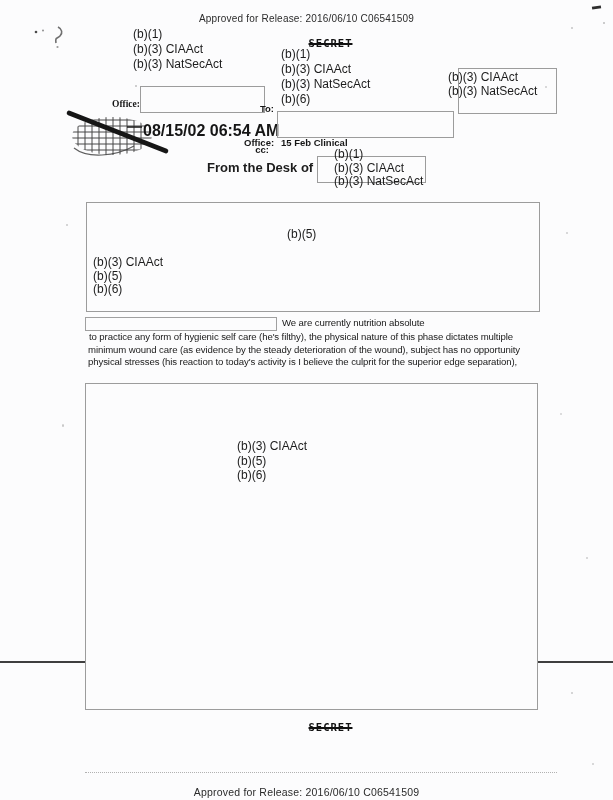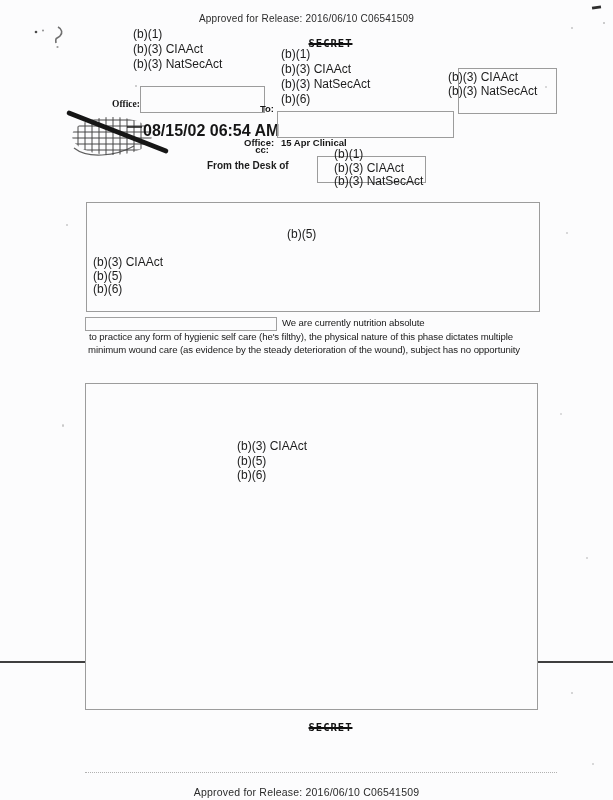--- a/index.html
+++ b/index.html
@@ -105,7 +105,7 @@
   <div class="abs flabel" style="left:250px; top:144px; width:24px; text-align:center;">cc:</div>
   <div class="rbox" style="left:277px; top:111px; width:175px; height:25px;"></div>
   <div class="abs flabel" style="left:244px; top:137px;">Office:</div>
-  <div class="abs flabel" style="left:281px; top:137px;">15 Apr Clinical</div>
+  <div class="abs flabel" style="left:281px; top:137px;">15 Feb Clinical</div>
 
   <div class="abs deskhdr" style="left:207px; top:160px;">From the Desk of</div>
   <div class="rbox" style="left:317px; top:156px; width:107px; height:25px;"></div>

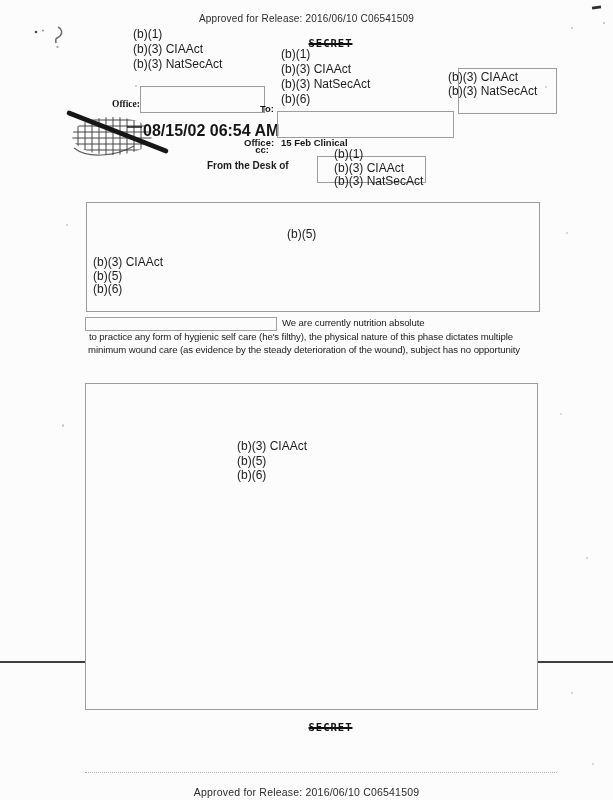--- a/index.html
+++ b/index.html
@@ -21,7 +21,7 @@
   .codes-tight { font-size:12px; line-height:13.5px; white-space:nowrap; }
   .rbox { position:absolute; border:1px solid #9c9c9c; background:transparent; }
   .flabel { font-size:9.5px; font-weight:bold; white-space:nowrap; color:#161616; }
-  .deskhdr { font-size:10px; font-weight:bold; white-space:nowrap; }
+  .deskhdr { font-size:13px; font-weight:bold; white-space:nowrap; }
   .bodytext { font-size:9.6px; line-height:12.7px; letter-spacing:-0.1px; color:#191919; }
   .bodyline { white-space:nowrap; }
   .pline1 { display:flex; align-items:flex-start; }

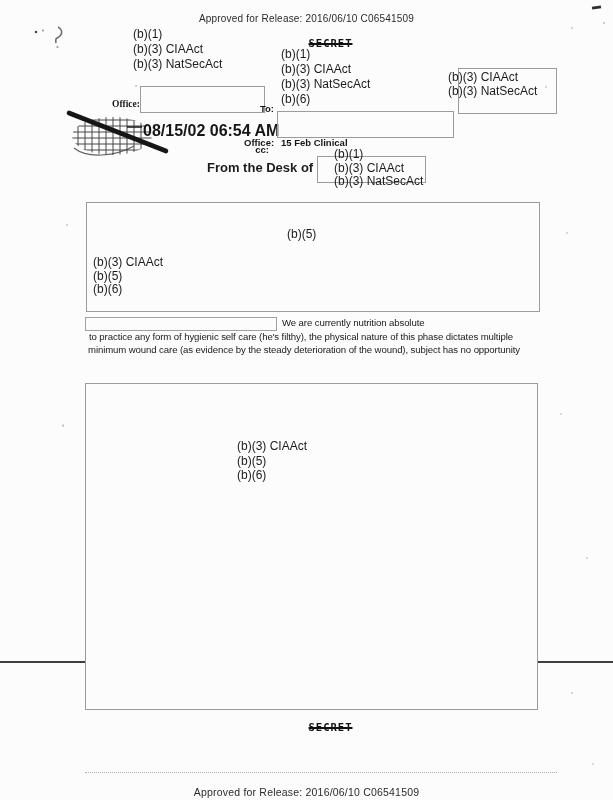--- a/index.html
+++ b/index.html
@@ -130,6 +130,7 @@
     </div>
     <div class="bodyline" style="margin-left:4px;">to practice any form of hygienic self care (he's filthy), the physical nature of this phase dictates multiple</div>
     <div class="bodyline" style="margin-left:3px;">minimum wound care (as evidence by the steady deterioration of the wound), subject has no opportunity</div>
+    <div class="bodyline" style="margin-left:3px;">physical stresses (his reaction to today's activity is I believe the culprit for the superior edge separation),</div>
   </div>
 
   <div class="rbox" style="left:85px; top:383px; width:451px; height:325px; background:#fcfcfd; z-index:2;"></div>

